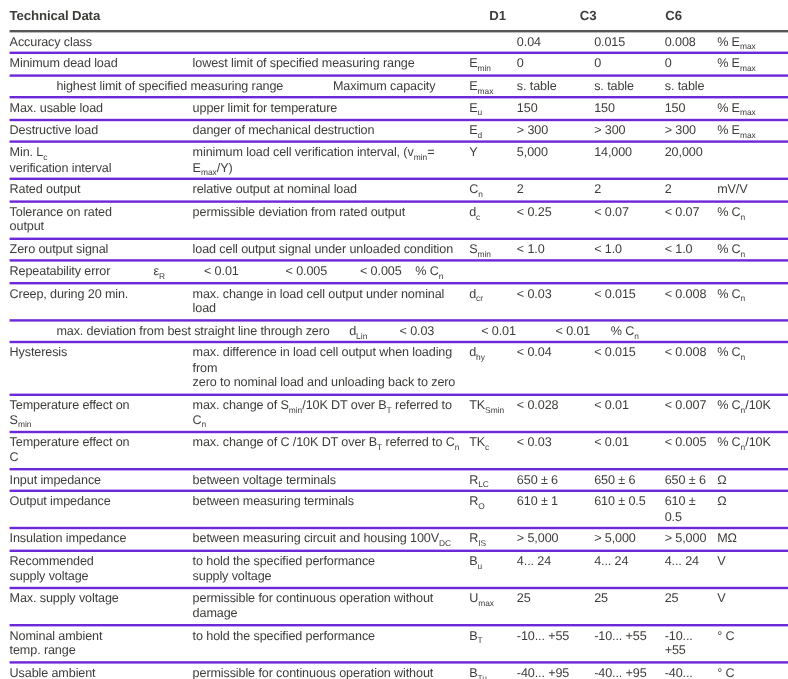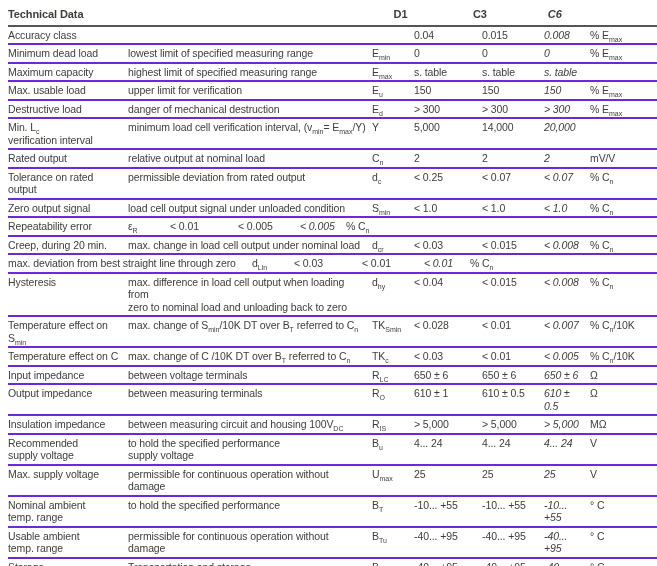--- a/index.html
+++ b/index.html
@@ -28,7 +28,7 @@
   .c-sym{width:42px;padding-right:2px;}
   .c-d1{width:68px;}
   .c-c3{width:62px;}
-  .c-c6{width:46px;font-style:italic;}
+  .c-c6{width:46px;}
   .c-unit{width:64px;padding-right:0;}
   .row.header .cell{font-weight:bold;font-size:11px;}
   sub{font-size:7px;line-height:0;letter-spacing:0;}

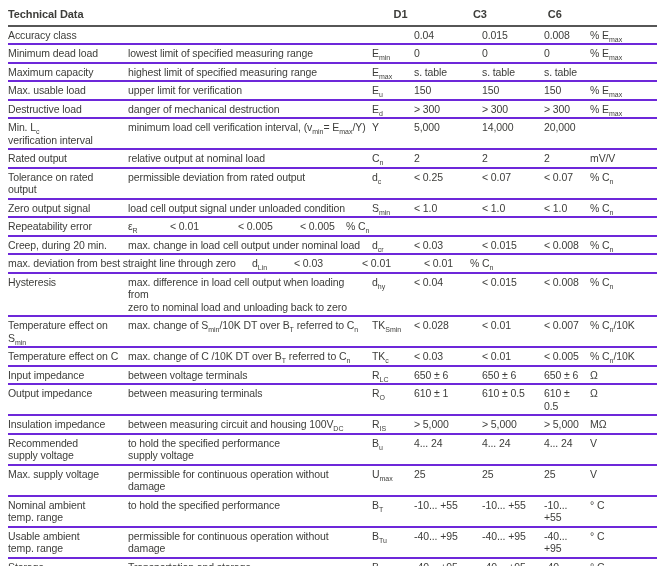--- a/index.html
+++ b/index.html
@@ -24,7 +24,7 @@
     letter-spacing:-0.1px;
   }
   .c-label{width:120px;}
-  .c-desc{width:244px;}
+  .c-desc{width:244px;margin-left:39px;}
   .c-sym{width:42px;padding-right:2px;}
   .c-d1{width:68px;}
   .c-c3{width:62px;}

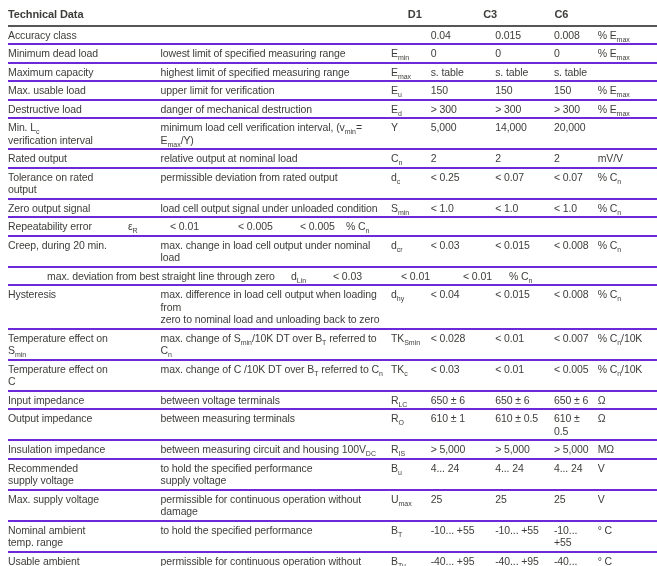--- a/index.html
+++ b/index.html
@@ -69,8 +69,8 @@
           <div class="cell c-unit">% E<sub>max</sub></div>
         </div>
         <div class="row">
+          <div class="cell c-desc">highest limit of specified measuring range</div>
           <div class="cell c-label">Maximum capacity</div>
-          <div class="cell c-desc">highest limit of specified measuring range</div>
           <div class="cell c-sym">E<sub>max</sub></div>
           <div class="cell c-d1">s. table</div>
           <div class="cell c-c3">s. table</div>

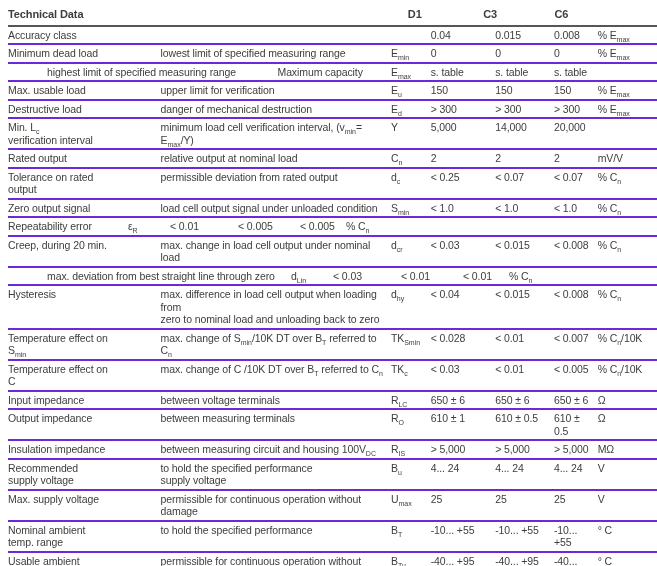--- a/index.html
+++ b/index.html
@@ -79,7 +79,7 @@
         </div>
         <div class="row">
           <div class="cell c-label">Max. usable load</div>
-          <div class="cell c-desc">upper limit for verification</div>
+          <div class="cell c-desc">upper limit for temperature</div>
           <div class="cell c-sym">E<sub>u</sub></div>
           <div class="cell c-d1">150</div>
           <div class="cell c-c3">150</div>

